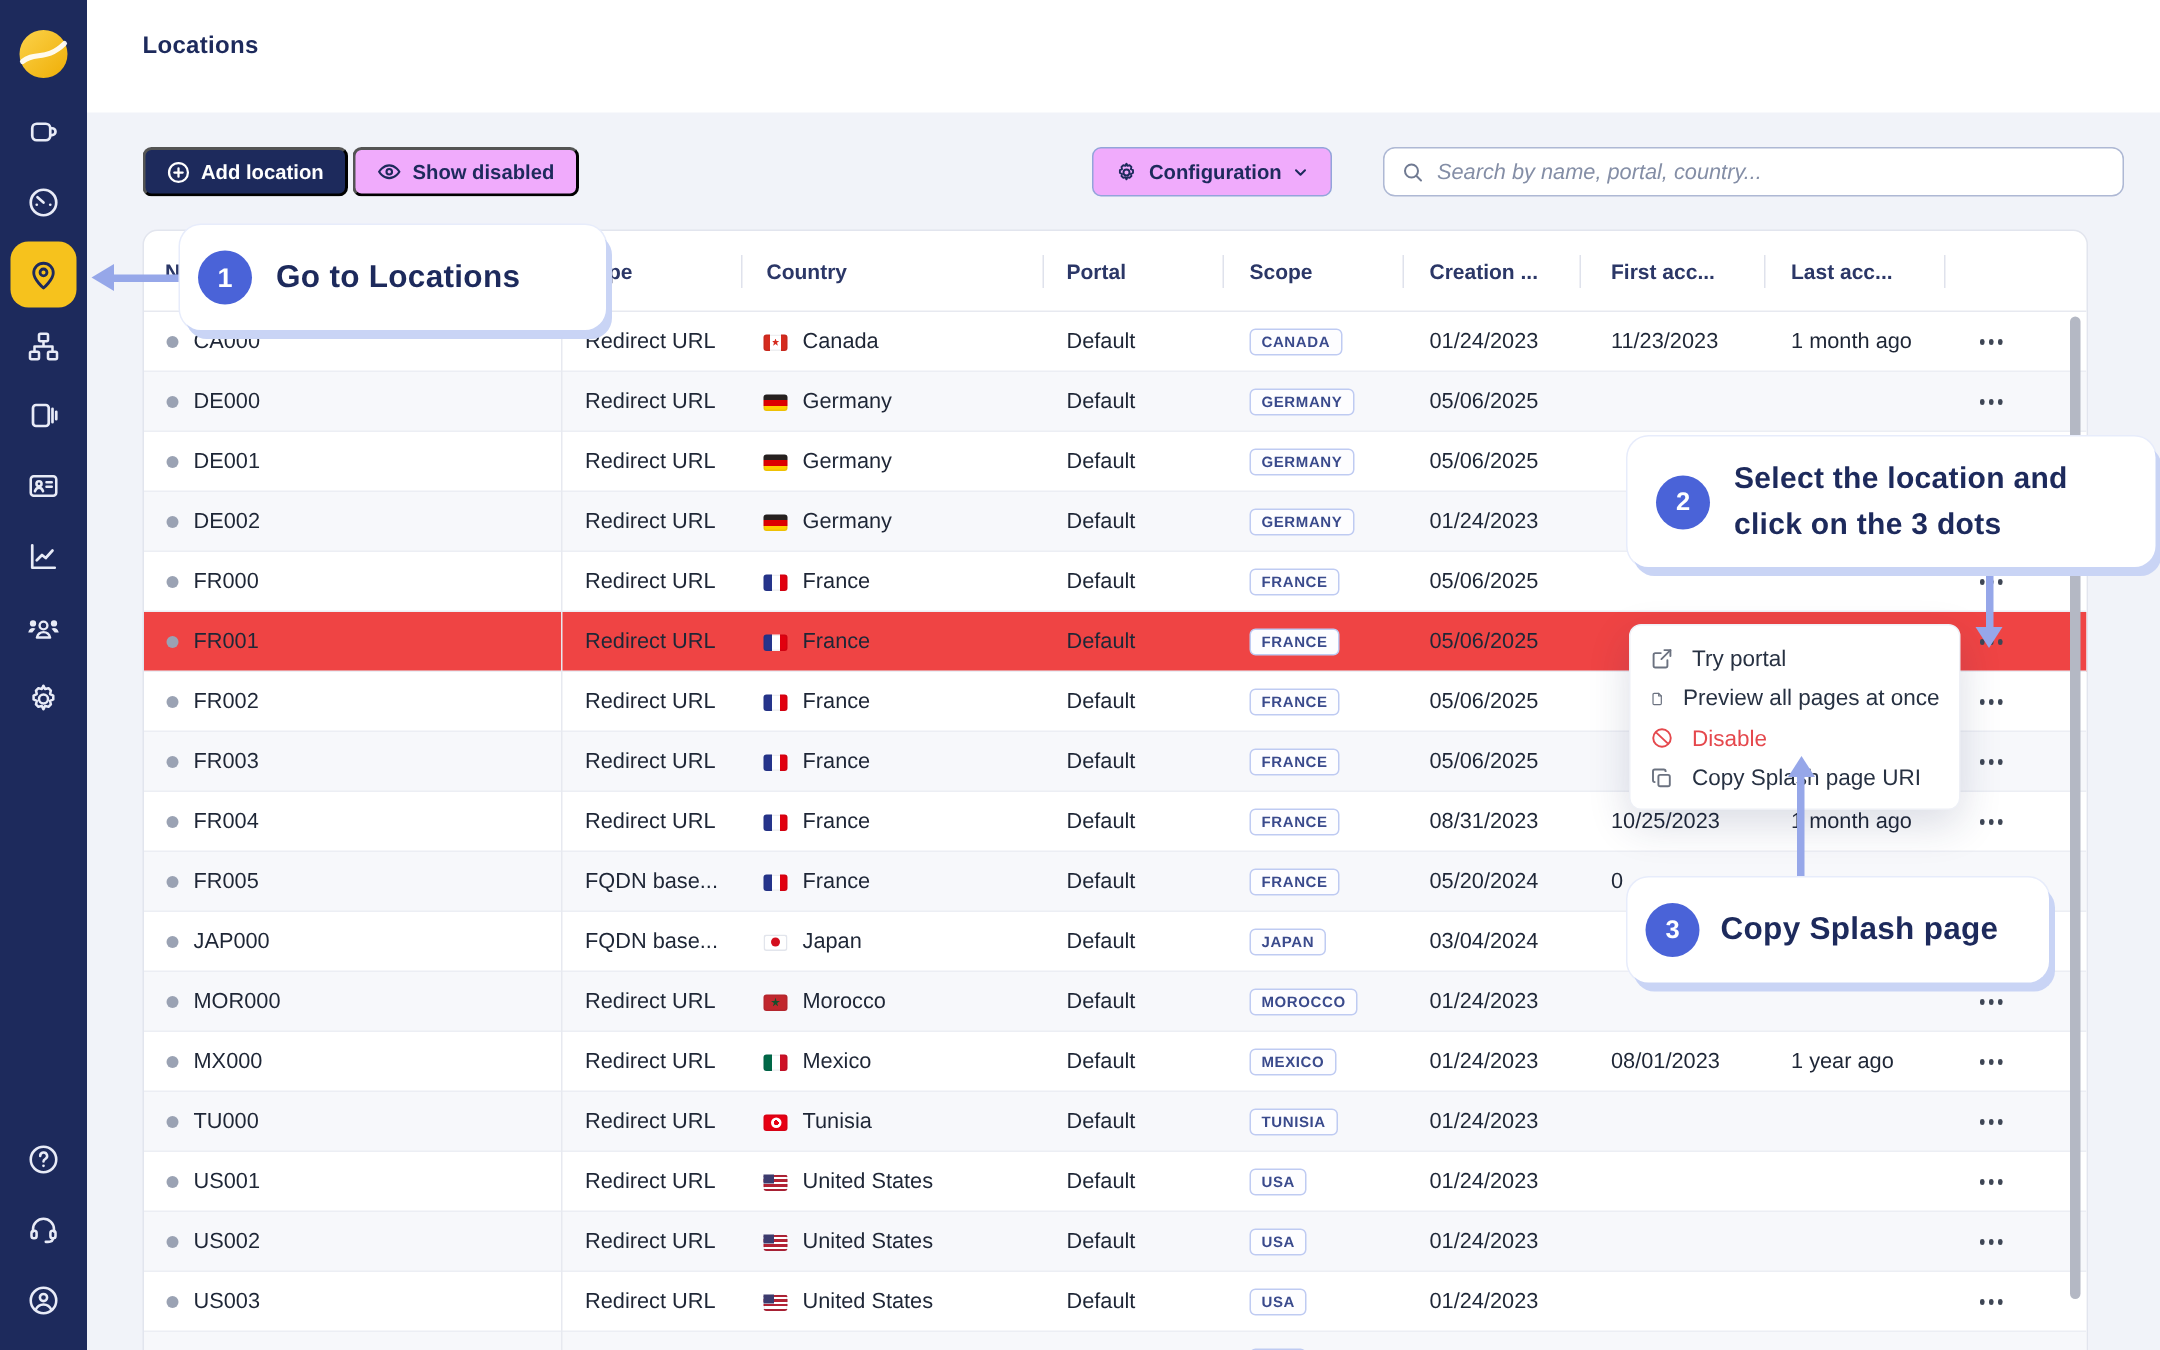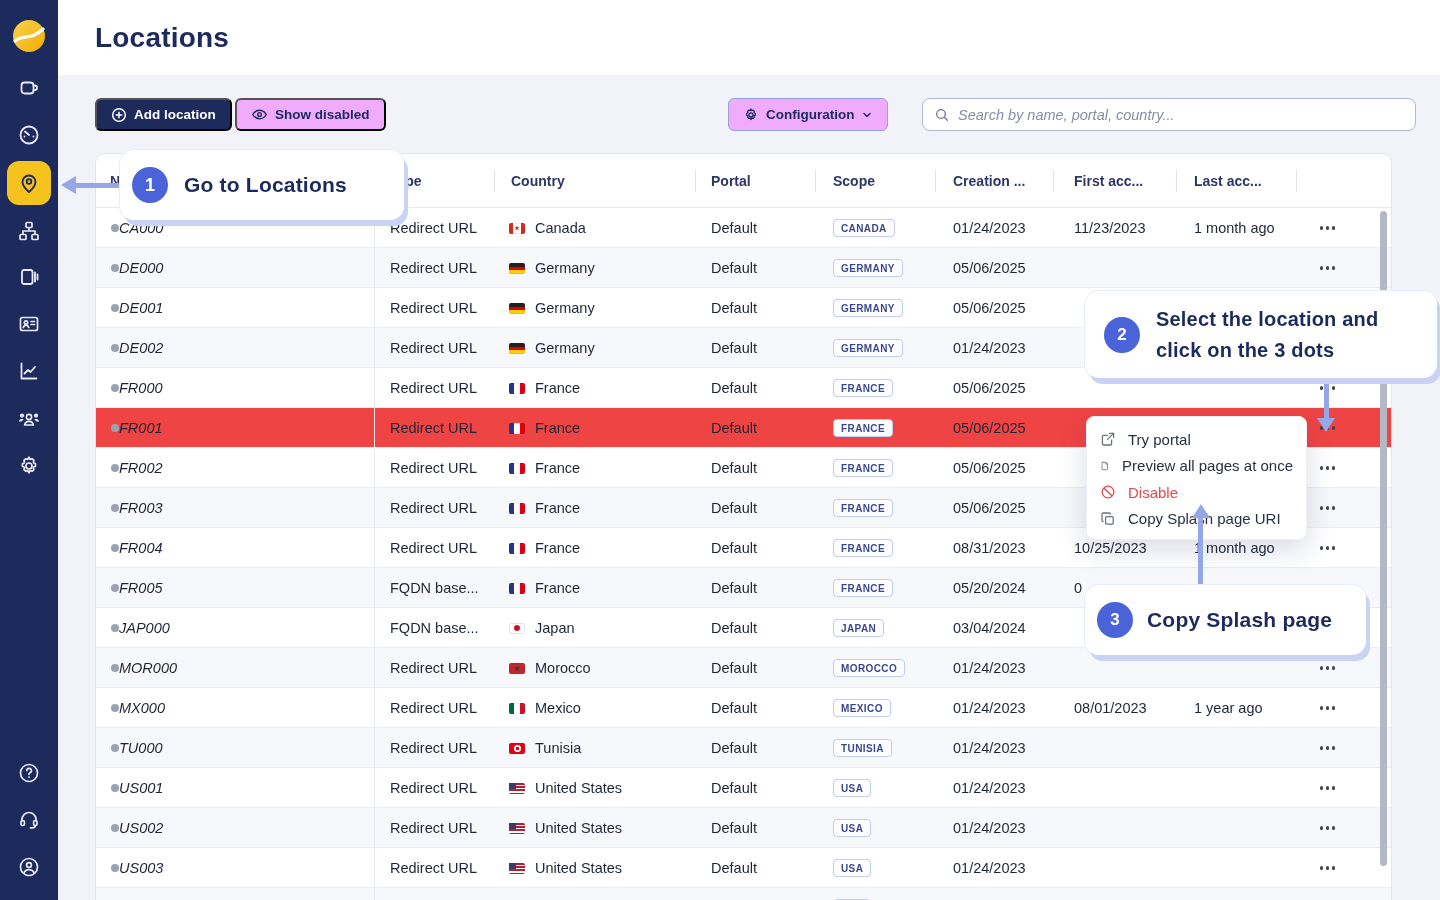--- a/index.html
+++ b/index.html
@@ -15,7 +15,7 @@
 
   
   .topband { position:absolute; left:58px; top:0; width:1382px; height:75px; background:#ffffff; z-index:1; }
-  .page-title { position:absolute; left:37px; top:22px; font-size:28px; font-weight:700; color:#1d2a5c; letter-spacing:0.2px; }
+  .page-title { position:absolute; left:37px; top:22px; font-size:16px; font-weight:700; color:#1d2a5c; letter-spacing:0.2px; }
 
   
   .main { position:absolute; left:58px; top:75px; width:1382px; height:825px; z-index:1; }

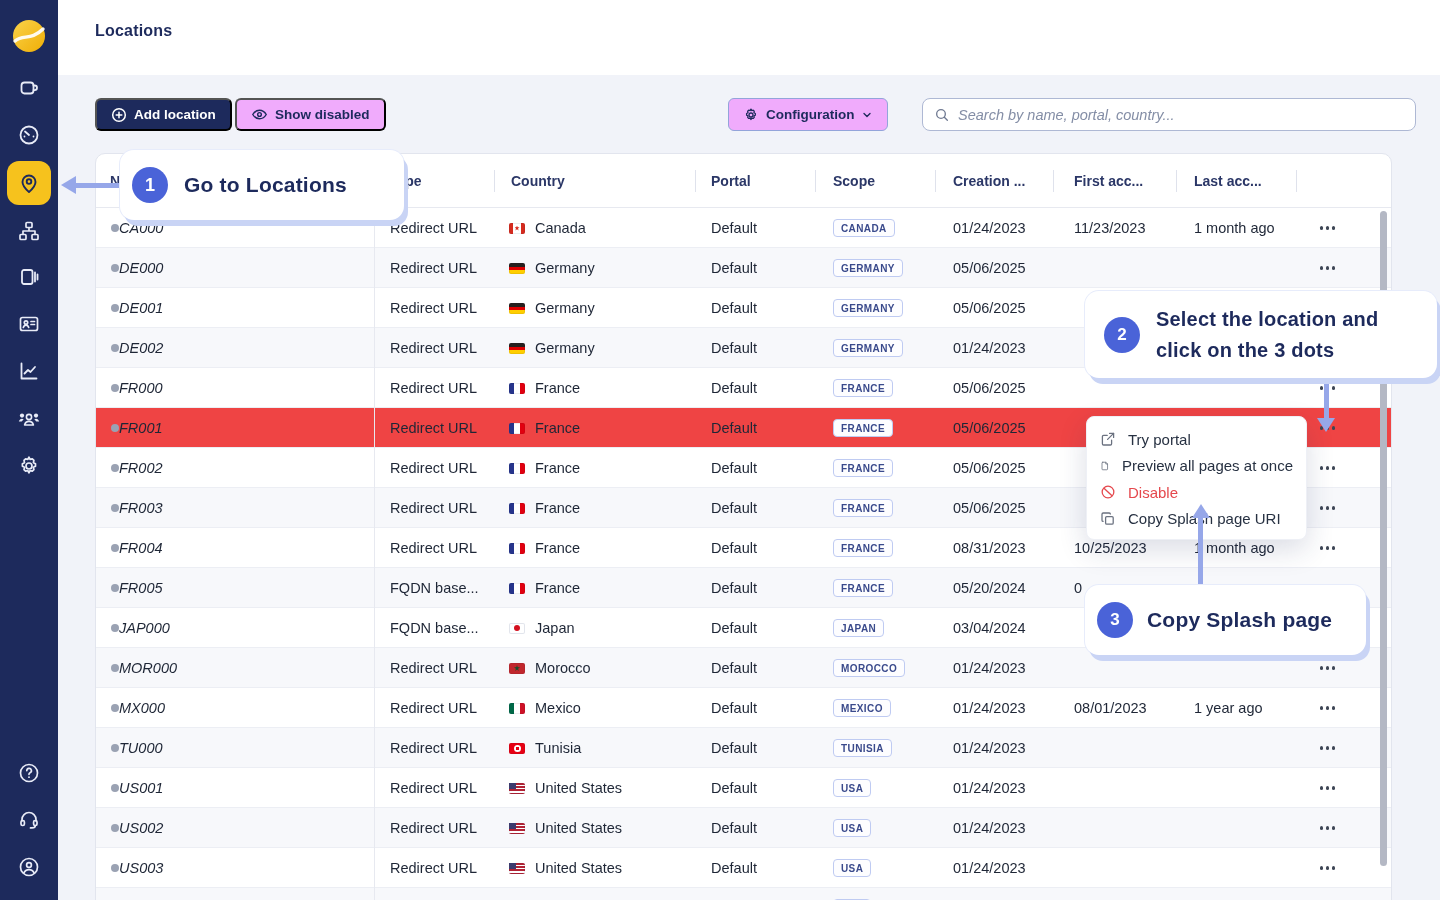--- a/index.html
+++ b/index.html
@@ -40,7 +40,7 @@
   .row.stripe { background:#f7f8fb; }
   .row.selected { background:#ef4444; }
   .cell { position:absolute; top:0; height:40px; display:flex; align-items:center; font-size:14.5px; color:#1e2636; white-space:nowrap; }
-  .c-dot { left:15px; } .c-name { left:23px;font-style:italic; } .c-type { left:294px; }
+  .c-dot { left:15px; } .c-name { left:33px; } .c-type { left:294px; }
   .c-country { left:413px; gap:10px; } .c-portal { left:615px; } .c-scope { left:737px; }
   .c-creation { left:857px; } .c-first { left:978px; } .c-last { left:1098px; } .c-actions { left:1222px; }
   .status-dot { width:8px; height:8px; border-radius:50%; background:#9aa2b3; }

